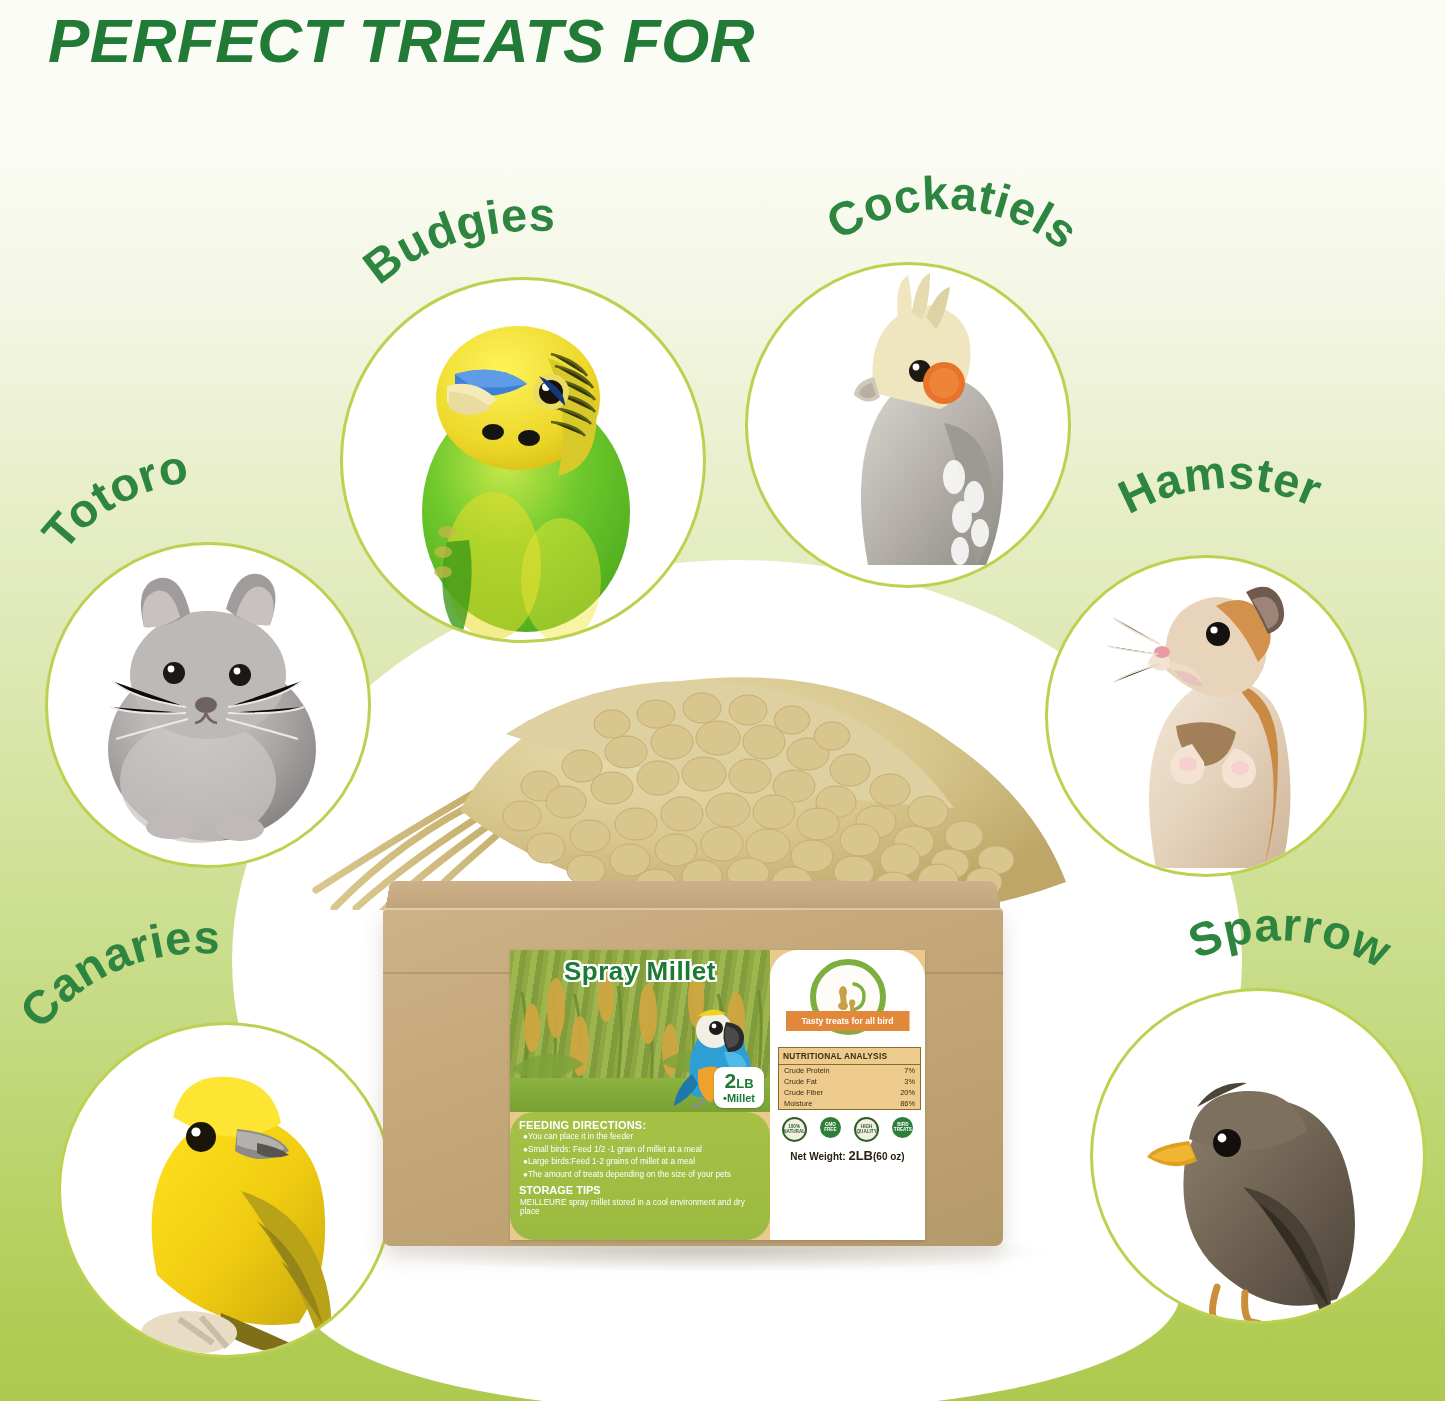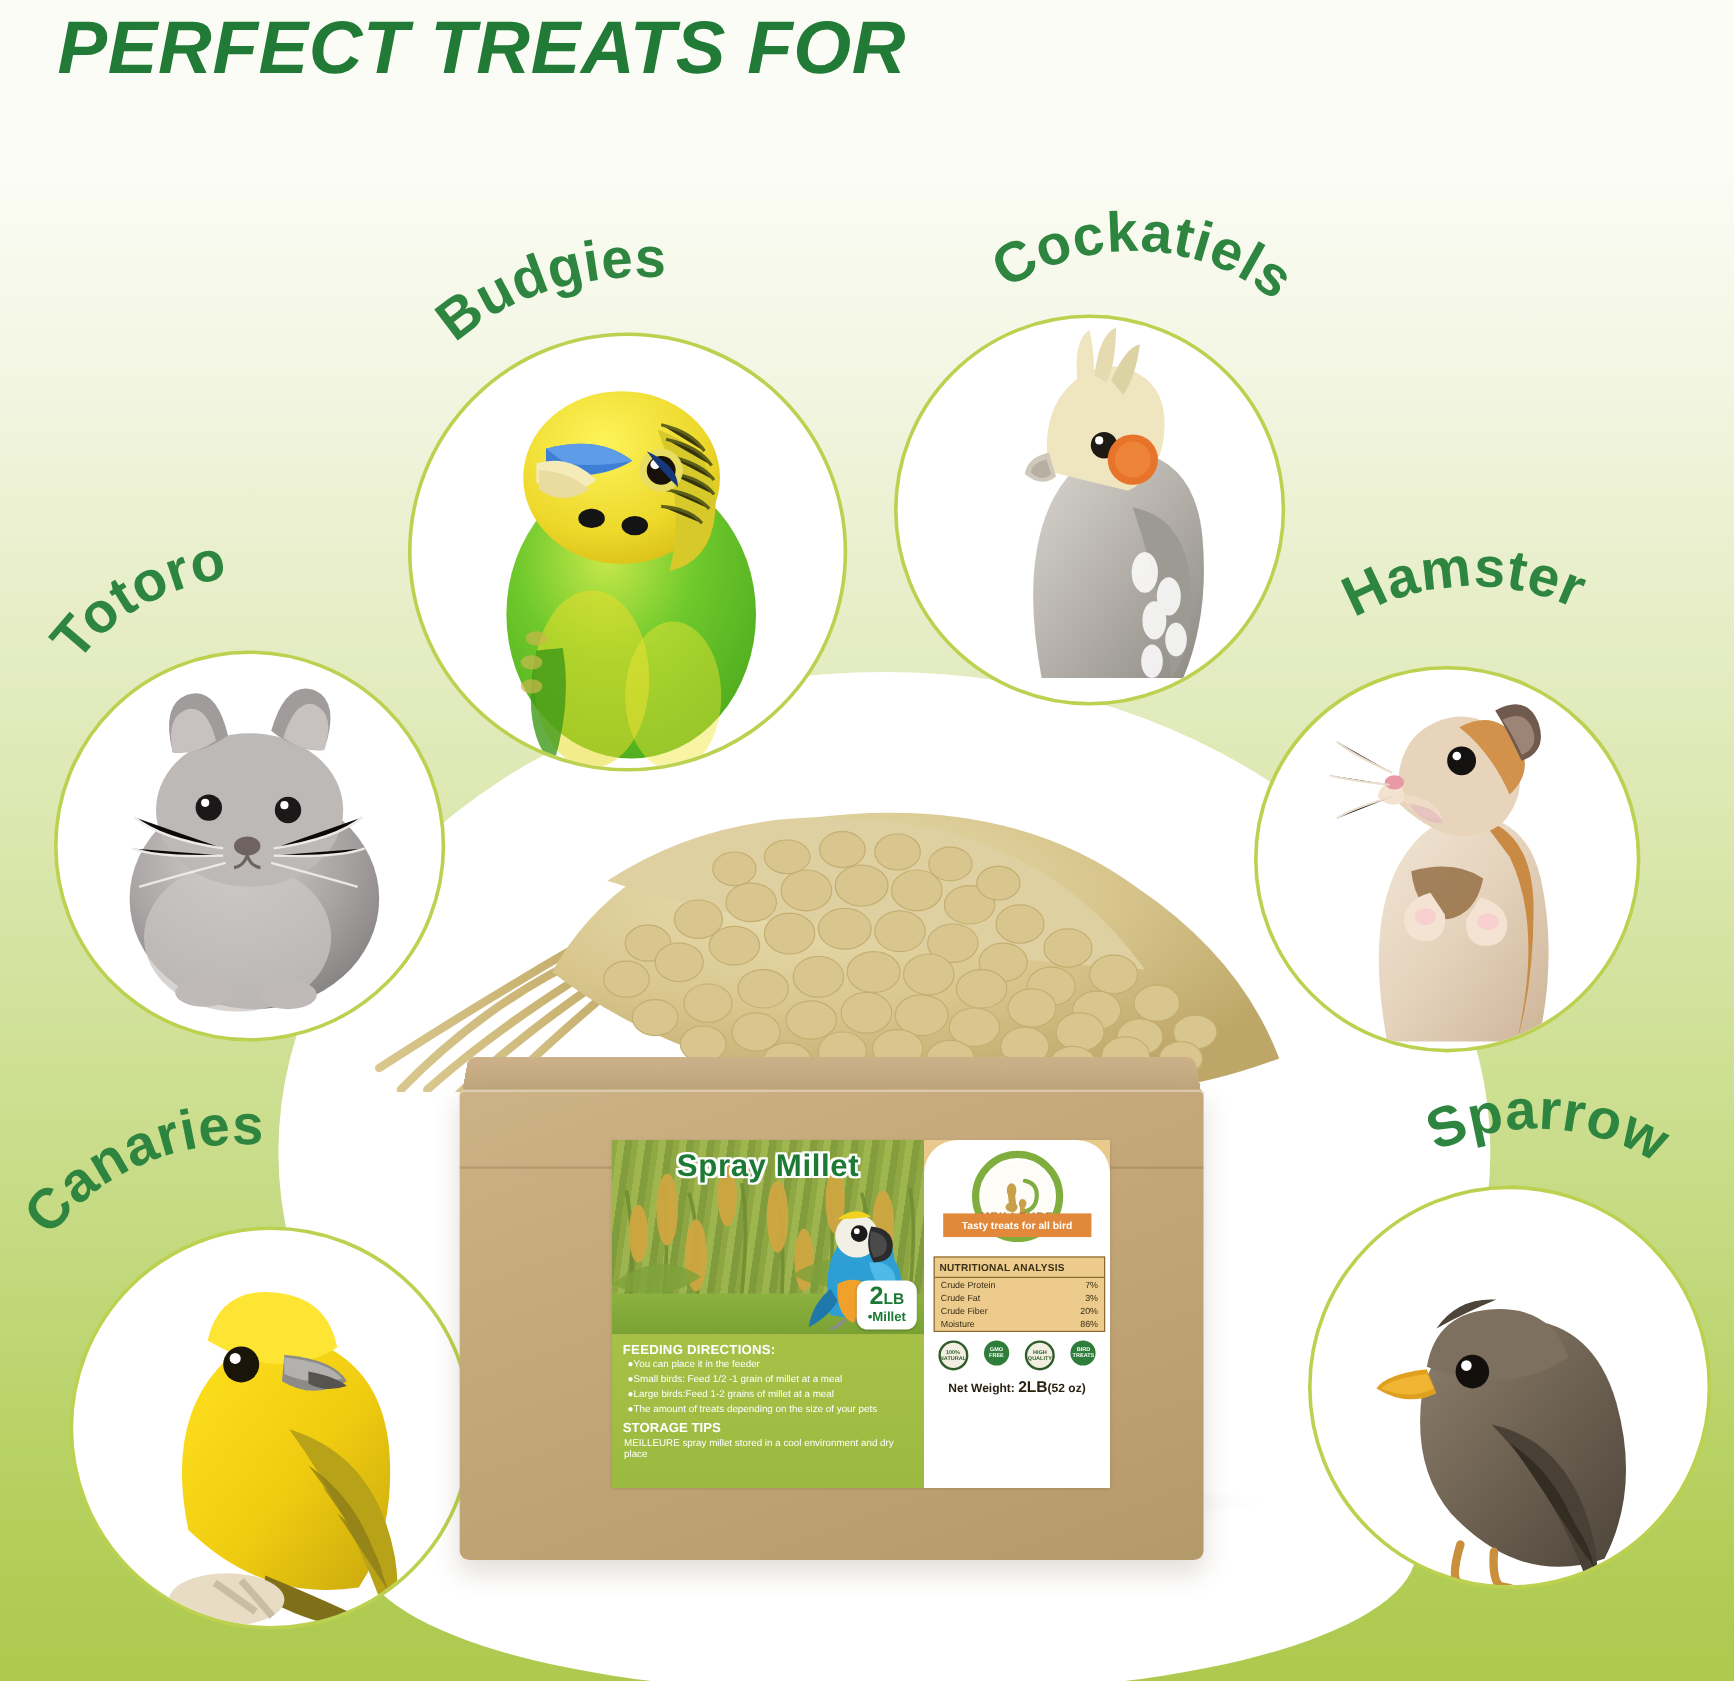--- a/index.html
+++ b/index.html
@@ -58,7 +58,7 @@
     transform-origin:bottom center;
   }
   .box-face{
-    position:absolute;left:0;top:30px;width:620px;height:392px;
+    position:absolute;left:0;top:30px;width:620px;height:338px;
     background:linear-gradient(160deg,#cdb287 0%,#c6aa7c 30%,#bfa273 65%,#b4996b 100%);
     border-radius:4px 4px 8px 8px;
     box-shadow:inset 0 2px 0 rgba(255,255,255,.35), 0 10px 22px rgba(90,70,40,.18);

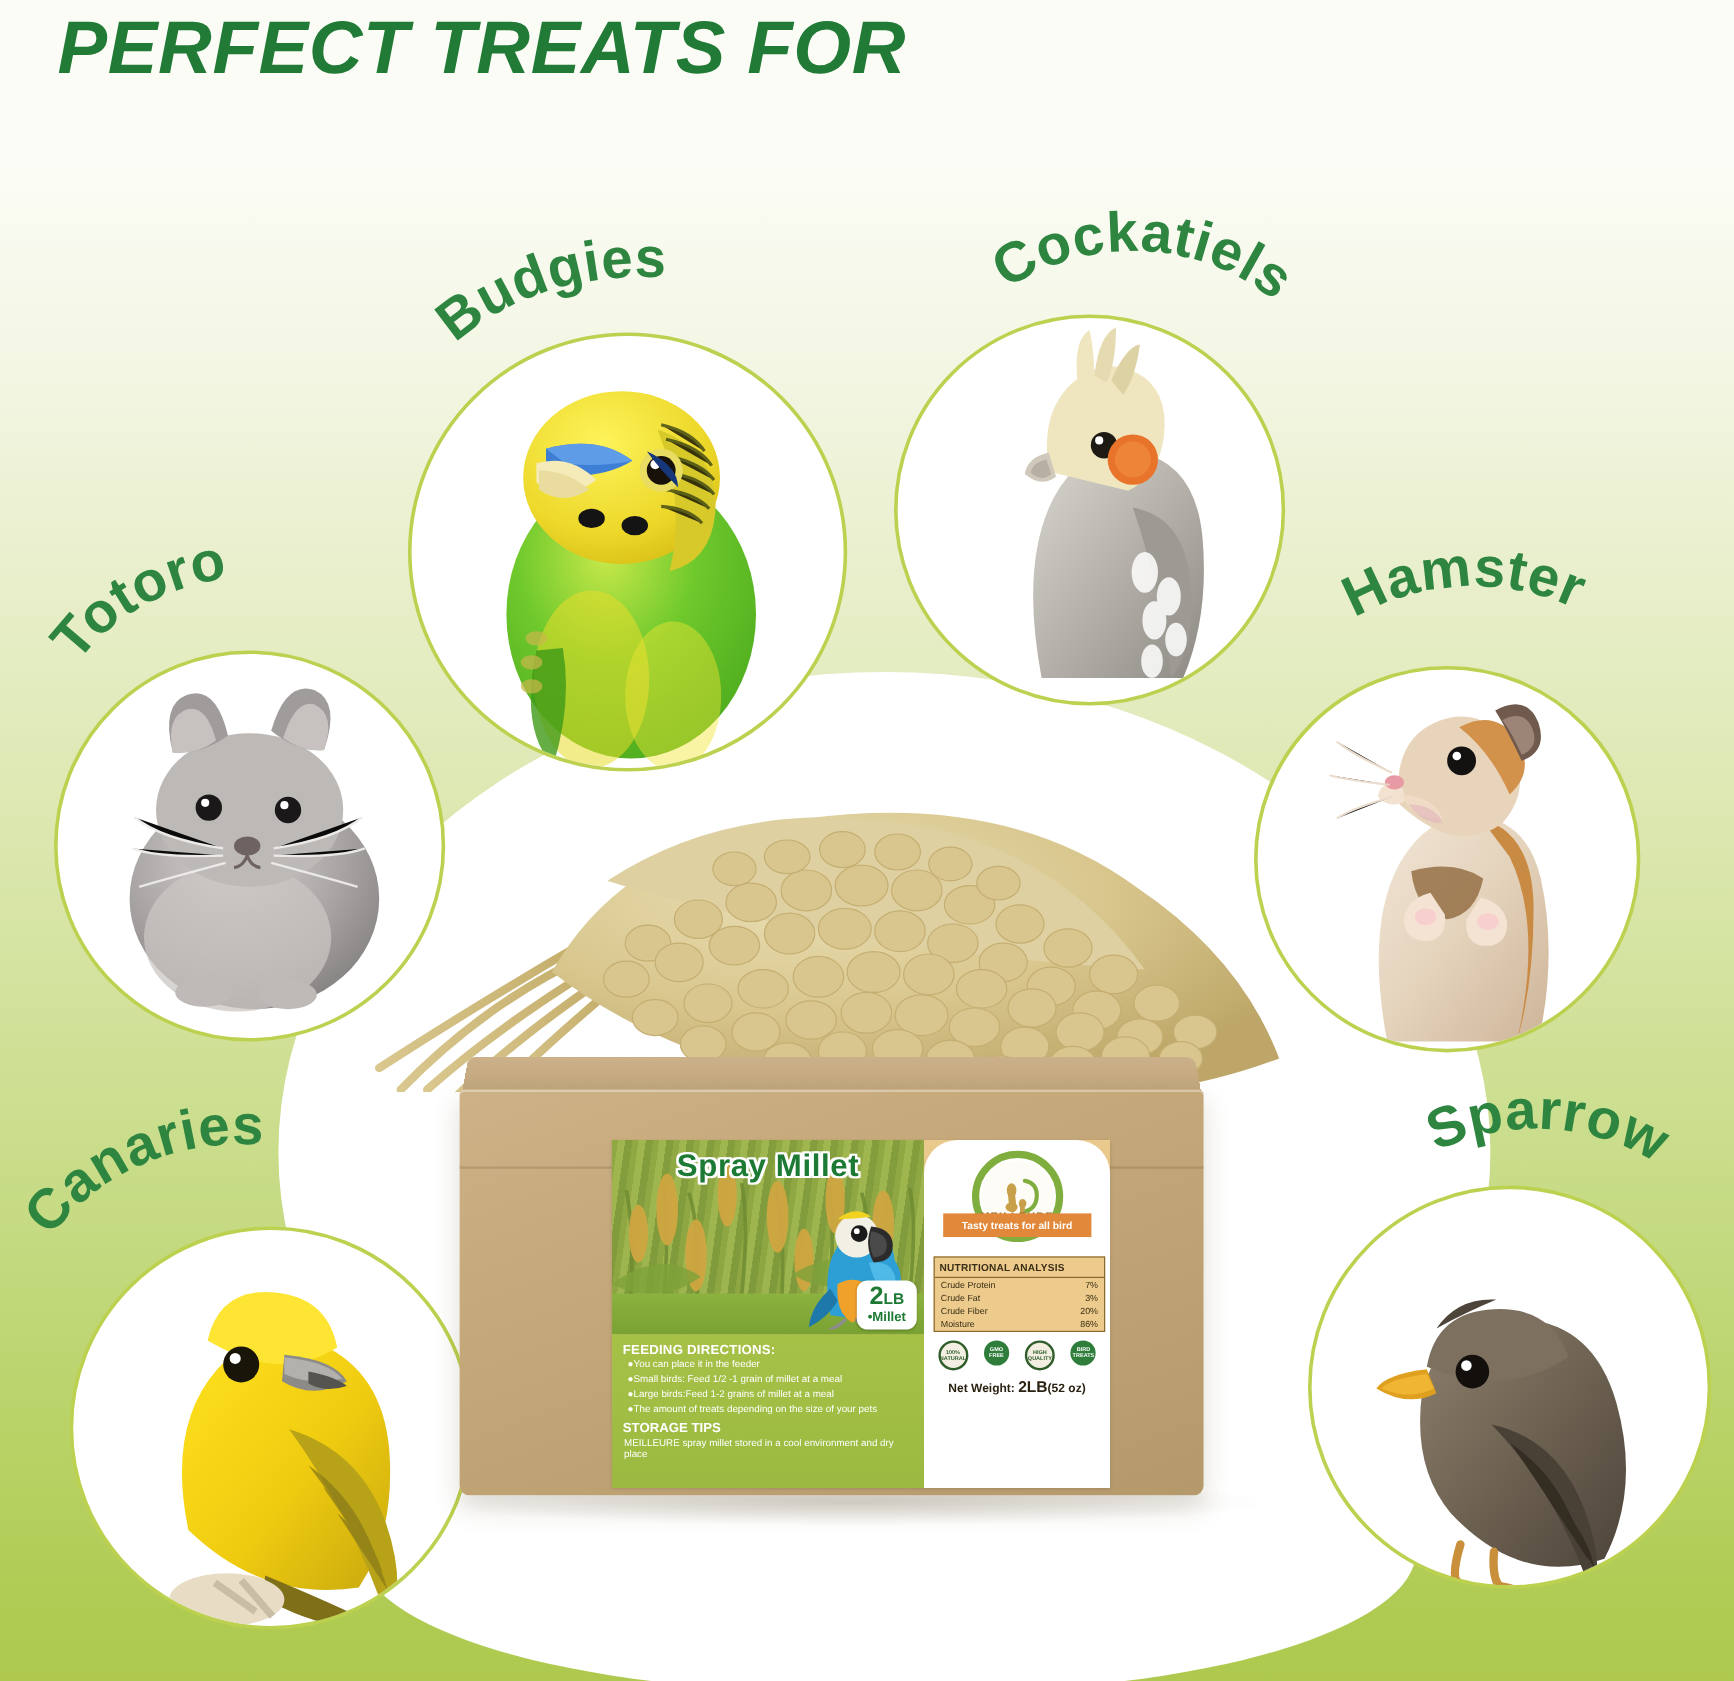--- a/index.html
+++ b/index.html
@@ -115,7 +115,7 @@
   .directions{
     position:relative;height:128px;width:100%;
     background:linear-gradient(to bottom,#a7c147,#9bb940);
-    padding:7px 9px 0 9px;box-sizing:border-box;color:#ffffff;
+    padding:7px 9px 0 9px;box-sizing:border-box;color:#ffffff;border-radius:24px;
   }
   .dh{font-size:11px;font-weight:700;letter-spacing:.2px;}
   .dl{font-size:8.2px;line-height:1.55;margin-left:4px;}

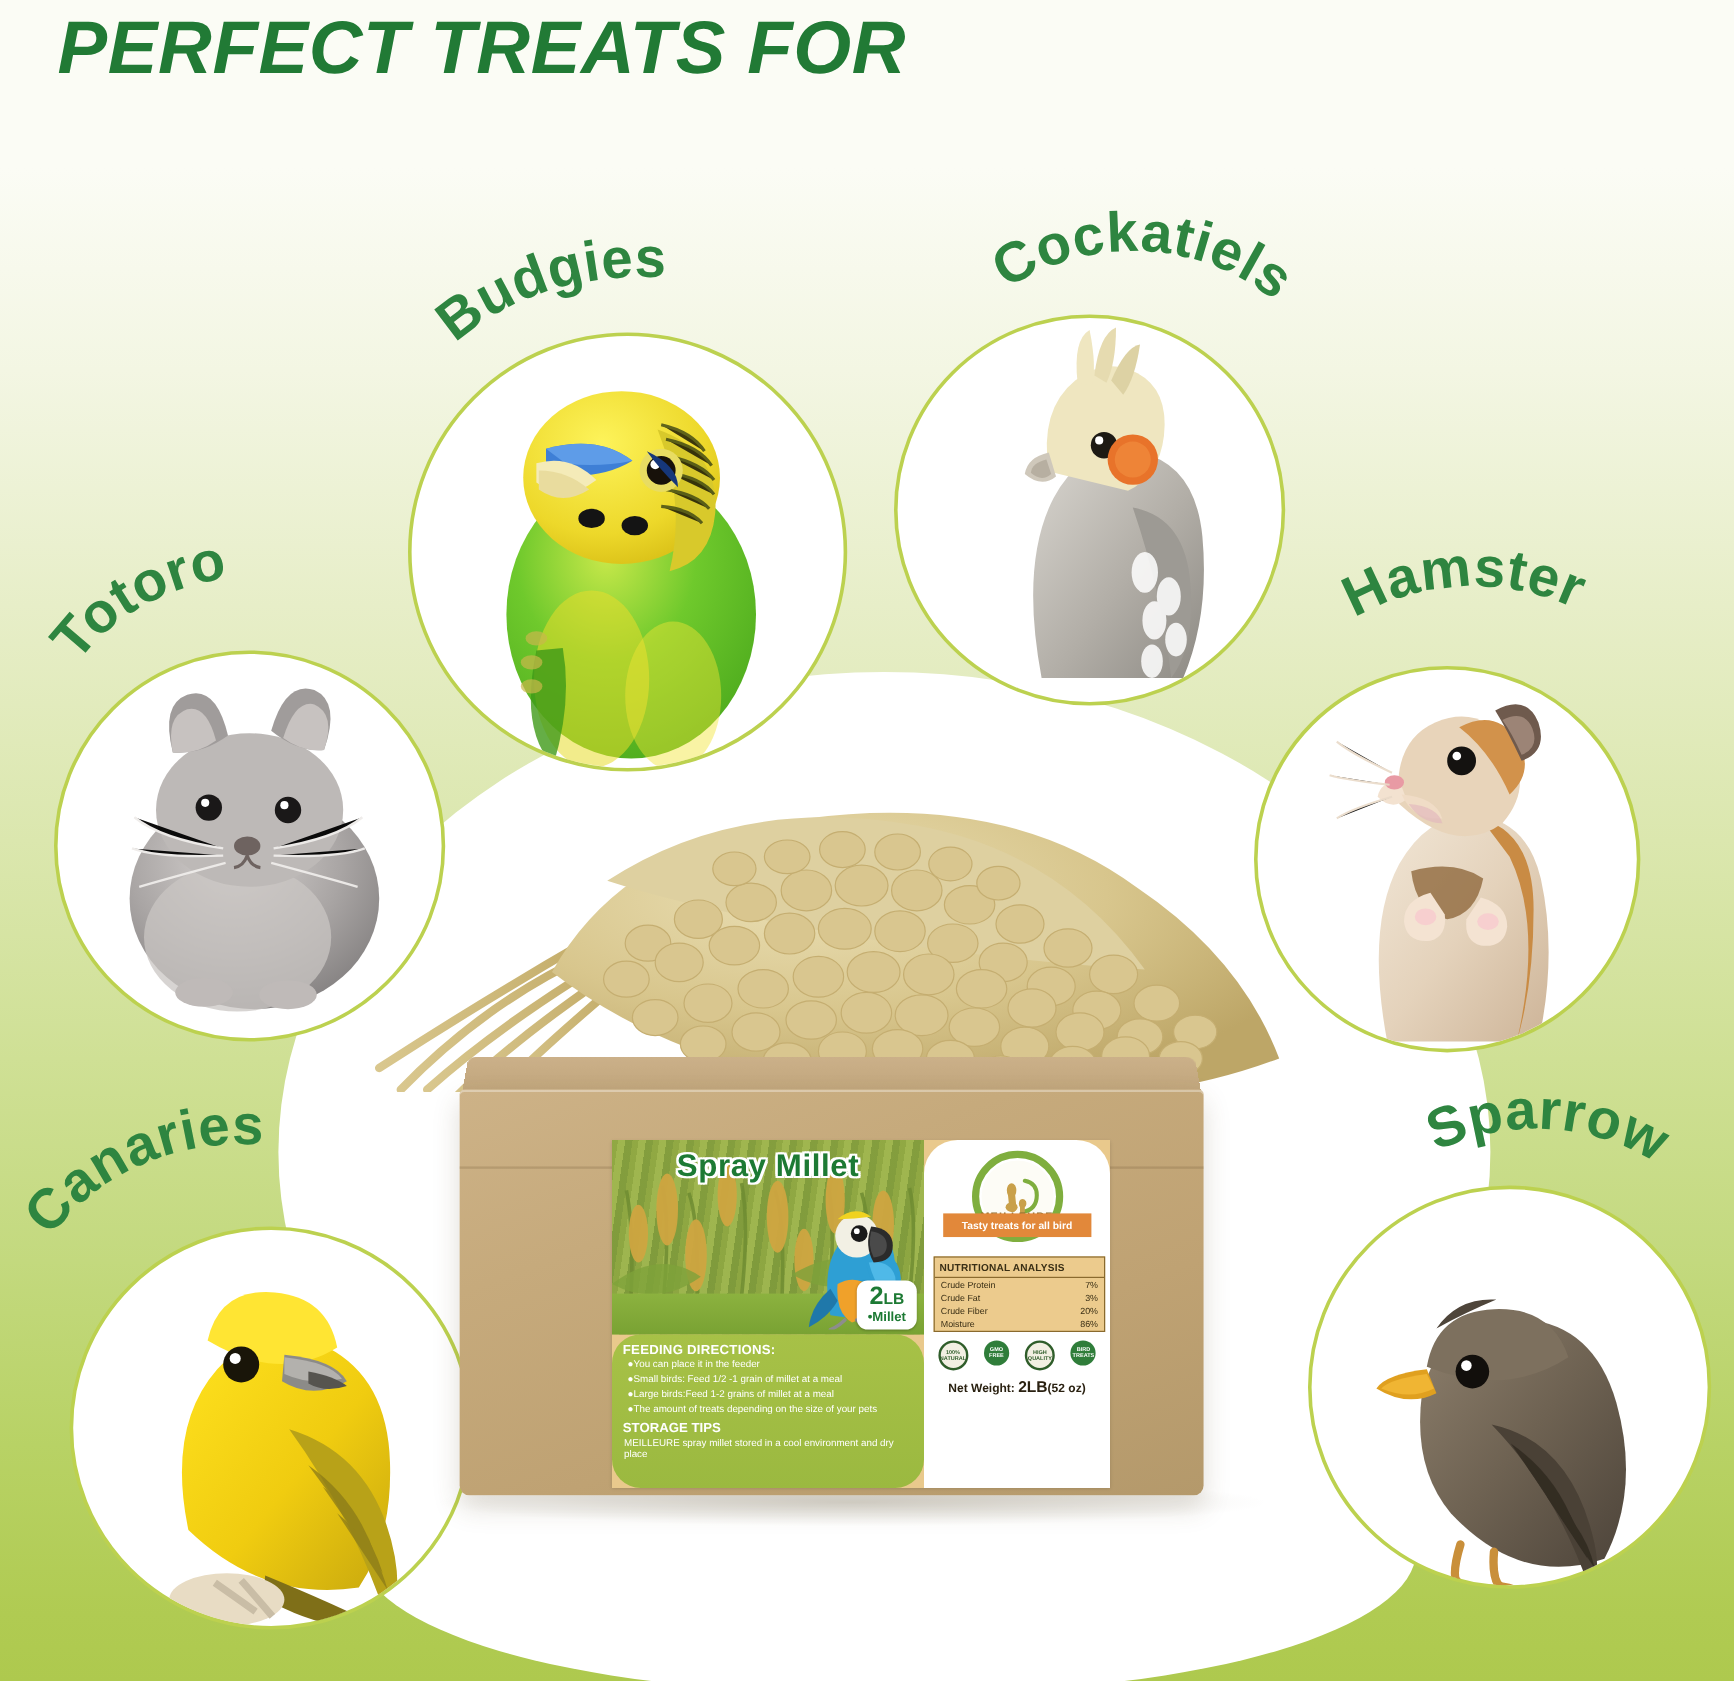--- a/index.html
+++ b/index.html
@@ -643,7 +643,7 @@
 
           <div class="netw">
             <span>Net Weight:</span>
-            <b>2LB</b><span>(52 oz)</span>
+            <b>2LB</b><span>(60 oz)</span>
           </div>
 
           <div class="white-strip"></div>

